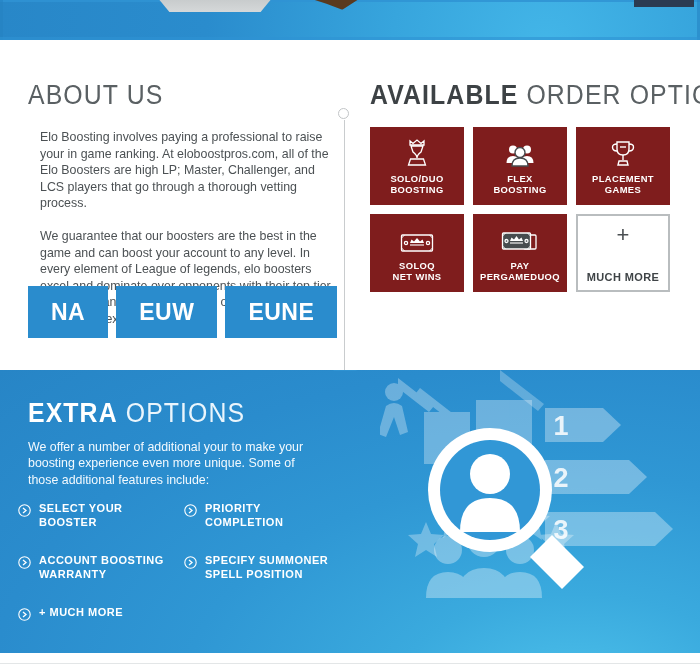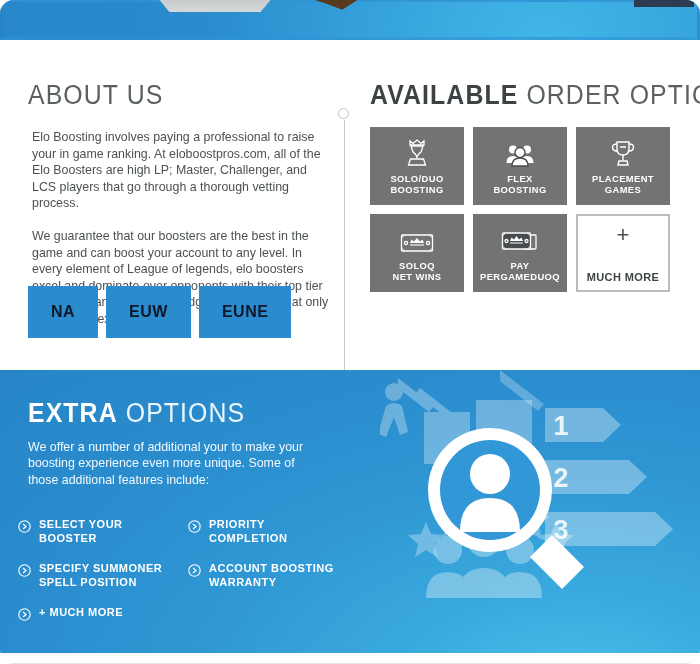--- a/index.html
+++ b/index.html
@@ -9,7 +9,7 @@
     font-family:"Liberation Sans", sans-serif;
     -webkit-font-smoothing:antialiased;
   }
-  .page{position:relative;width:700px;height:664px;overflow:hidden;background:#fff;border-radius:14px;}
+  .page{position:relative;width:700px;height:664px;overflow:hidden;background:#fff;}
 
   
   .top-banner{

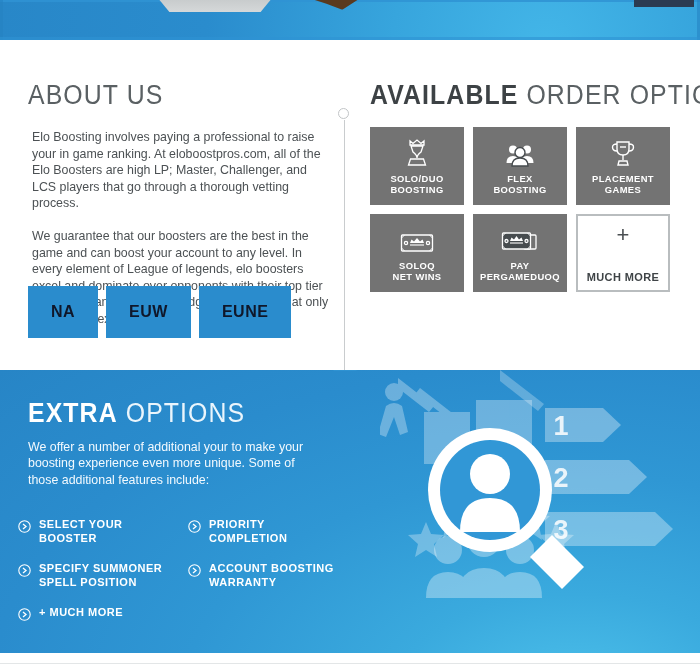--- a/index.html
+++ b/index.html
@@ -66,7 +66,7 @@
   .about{position:absolute;left:28px;top:42px;width:300px;}
   .about .h-title{margin-bottom:20px;}
   .about p{
-    margin:0 0 16px 4px;width:298px;
+    margin:0 0 16px 12px;width:298px;
     font-family:"Liberation Sans Narrow","Liberation Sans",sans-serif;
     font-size:12.4px;line-height:16.6px;color:#4c5154;
   }

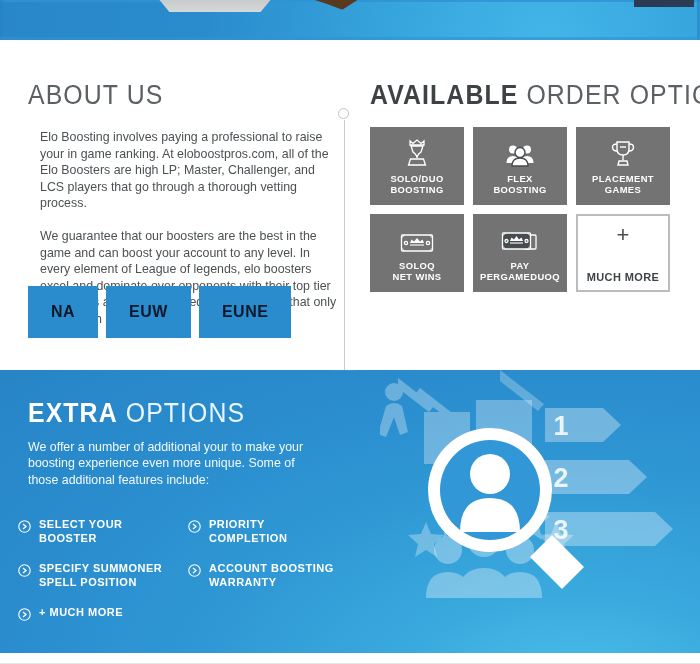--- a/index.html
+++ b/index.html
@@ -84,7 +84,7 @@
   .orders .h-title{margin-bottom:18px;}
   .tile-grid{display:flex;flex-wrap:wrap;gap:9px;width:302px;}
   .tile{
-    width:94px;height:78px;background:#737373;
+    width:94px;height:78px;background:#7f1d1d;
     display:flex;flex-direction:column;align-items:center;justify-content:center;
     cursor:pointer;box-sizing:border-box;
   }

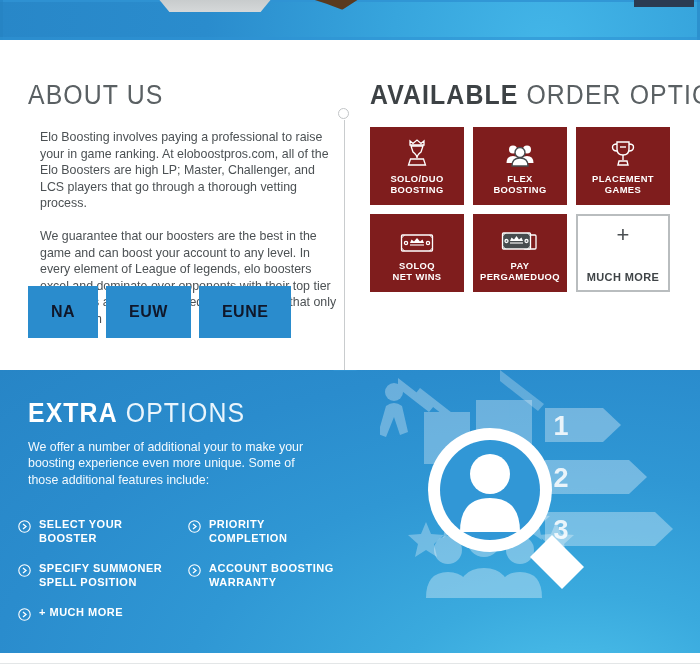--- a/index.html
+++ b/index.html
@@ -72,10 +72,10 @@
   }
   .regions{position:absolute;left:28px;top:246px;display:flex;gap:8px;}
   .region-btn{
-    height:52px;background:#2a8ccd;color:#0f172a;border:0;
+    height:52px;background:#2a8ccd;color:#ffffff;border:0;
     display:flex;align-items:center;justify-content:center;
     font-family:"Liberation Sans Narrow","Liberation Sans",sans-serif;
-    font-weight:bold;font-size:16px;letter-spacing:.5px;
+    font-weight:bold;font-size:23px;letter-spacing:.5px;
     padding:0 23px;min-width:54px;cursor:pointer;
   }
 

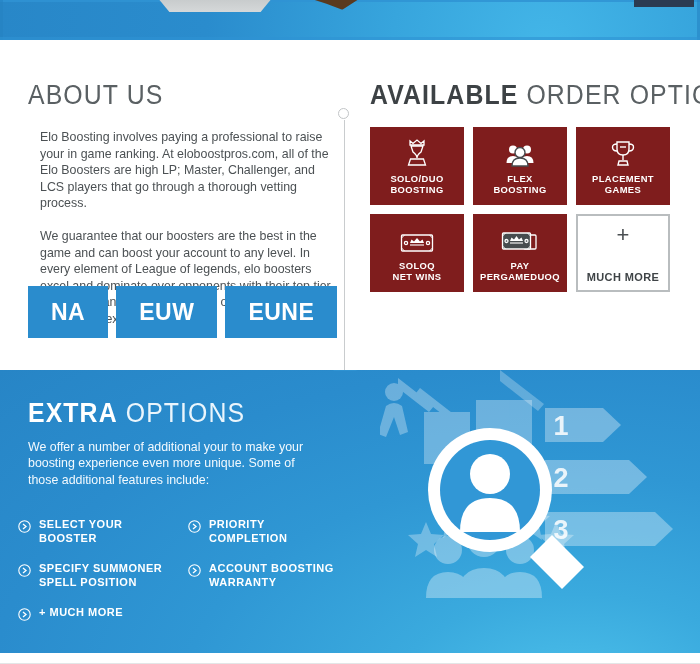--- a/index.html
+++ b/index.html
@@ -118,8 +118,8 @@
     font-size:12.4px;line-height:16.4px;color:#f2f9fe;
   }
   .feat-grid{
-    position:absolute;left:18px;top:148px;width:340px;
-    display:grid;grid-template-columns:158px 158px;column-gap:12px;row-gap:0;z-index:3;
+    position:absolute;left:18px;top:132px;width:340px;
+    display:grid;grid-template-columns:158px 158px;column-gap:12px;row-gap:0;z-index:3;gap:8px;
   }
   .feat{display:flex;align-items:flex-start;gap:8px;height:44px;cursor:pointer;}
   .feat .bullet{flex:0 0 auto;margin-top:1px;}

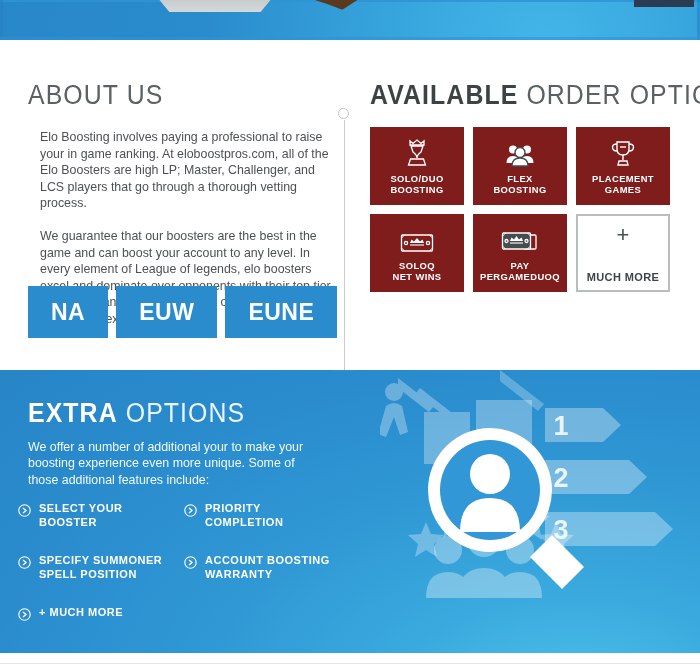--- a/index.html
+++ b/index.html
@@ -359,17 +359,17 @@
               <path d="M5 4 L8 6.5 L5 9" stroke-width="1.3"></path>
           </svg>
         </span>
+        <span class="ft">ACCOUNT BOOSTING WARRANTY</span>
+      </div>
+
+      <div class="feat">
+        <span class="bullet">
+          <svg width="13" height="13" viewBox="0 0 13 13" fill="none" stroke="#fff" stroke-width="1.1">
+            <circle cx="6.5" cy="6.5" r="5.7"></circle>
+              <path d="M5 4 L8 6.5 L5 9" stroke-width="1.3"></path>
+          </svg>
+        </span>
         <span class="ft">SPECIFY SUMMONER SPELL POSITION</span>
-      </div>
-
-      <div class="feat">
-        <span class="bullet">
-          <svg width="13" height="13" viewBox="0 0 13 13" fill="none" stroke="#fff" stroke-width="1.1">
-            <circle cx="6.5" cy="6.5" r="5.7"></circle>
-              <path d="M5 4 L8 6.5 L5 9" stroke-width="1.3"></path>
-          </svg>
-        </span>
-        <span class="ft">ACCOUNT BOOSTING WARRANTY</span>
       </div>
 
 

